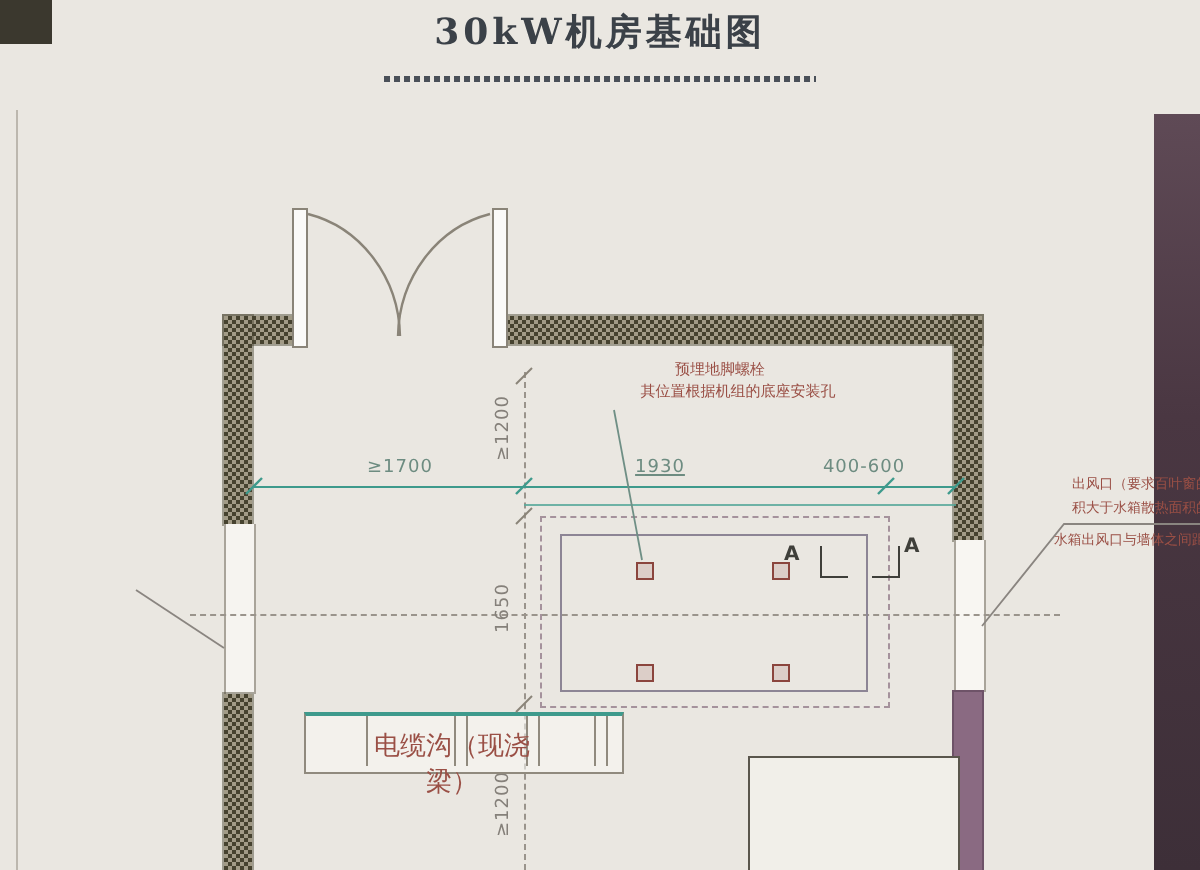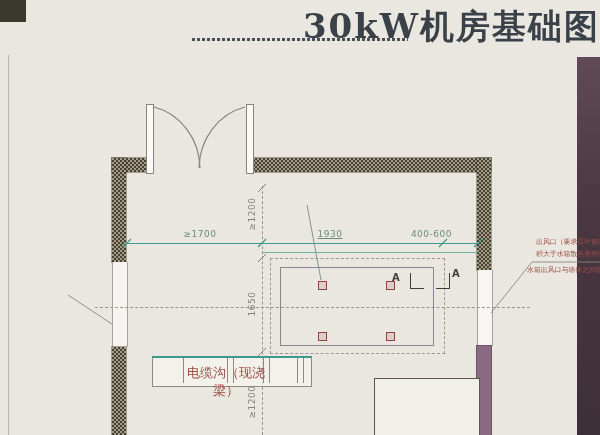--- a/index.html
+++ b/index.html
@@ -15,8 +15,8 @@
   #right-band{left:577px;top:57px;width:23px;height:378px;
     background:linear-gradient(to bottom,#5f4a56 0%,#4a3742 40%,#3d2f38 100%);}
   
-  #title{left:0;top:4px;width:600px;text-align:right;
-    font-family:"DejaVu Serif",serif;font-weight:bold;font-size:34px;
+  #title{left:0;top:4px;width:600px;text-align:center;
+    font-family:"DejaVu Serif",serif;font-weight:bold;font-size:18px;
     letter-spacing:2px;color:#3b4148;}
   #title-rule{left:192px;top:38px;width:216px;height:3px;
     background:repeating-linear-gradient(90deg,#4a5058 0 3px,transparent 3px 5px);}

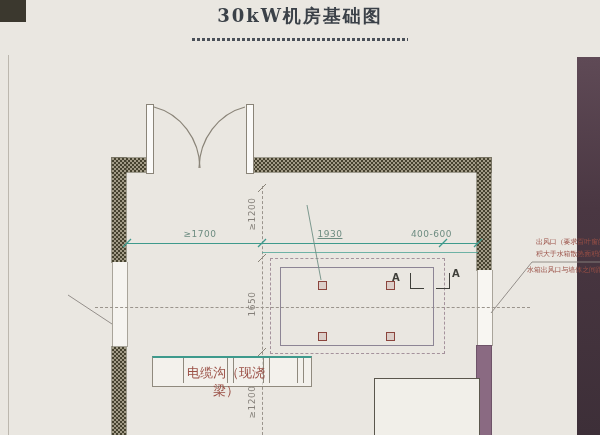--- a/index.html
+++ b/index.html
@@ -148,6 +148,7 @@
 
   <div class="abs" id="tank"></div>
 
+  <div class="abs note" id="note-anchor-1">预埋地脚螺栓</div>
   <div class="abs note" id="note-outlet-1">出风口（要求百叶窗的窗口面</div>
   <div class="abs note" id="note-outlet-2">积大于水箱散热面积的</div>
   <div class="abs note" id="note-outlet-3">水箱出风口与墙体之间距</div>

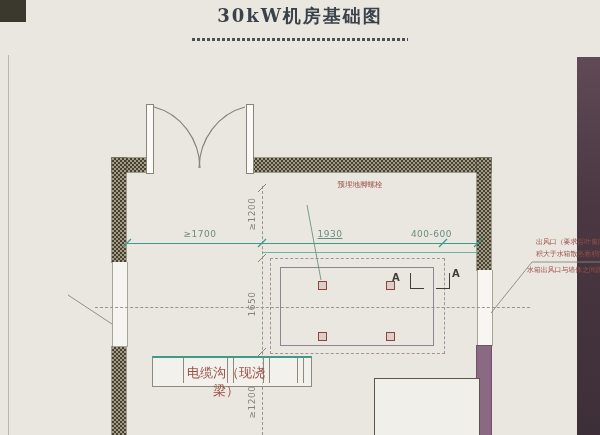--- a/index.html
+++ b/index.html
@@ -149,6 +149,7 @@
   <div class="abs" id="tank"></div>
 
   <div class="abs note" id="note-anchor-1">预埋地脚螺栓</div>
+  <div class="abs note" id="note-anchor-2">其位置根据机组的底座安装孔</div>
   <div class="abs note" id="note-outlet-1">出风口（要求百叶窗的窗口面</div>
   <div class="abs note" id="note-outlet-2">积大于水箱散热面积的</div>
   <div class="abs note" id="note-outlet-3">水箱出风口与墙体之间距</div>

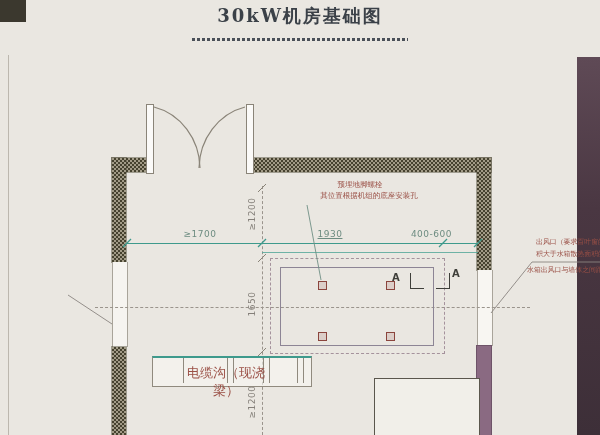--- a/index.html
+++ b/index.html
@@ -44,7 +44,7 @@
   .dimtext{font-size:9px;color:#6d8c81;letter-spacing:.5px;text-align:center;}
   #dim-left{left:170px;top:229px;width:60px;}
   #dim-mid{left:300px;top:229px;width:60px;text-decoration:underline;}
-  #dim-right{left:388px;top:229px;width:64px;text-align:right;}
+  #dim-right{left:400px;top:229px;width:64px;}
   .vdim{width:60px;text-align:center;font-size:9px;color:#85807a;
     letter-spacing:.5px;transform:rotate(-90deg);}
   #vdim-top{left:222px;top:209px;}

